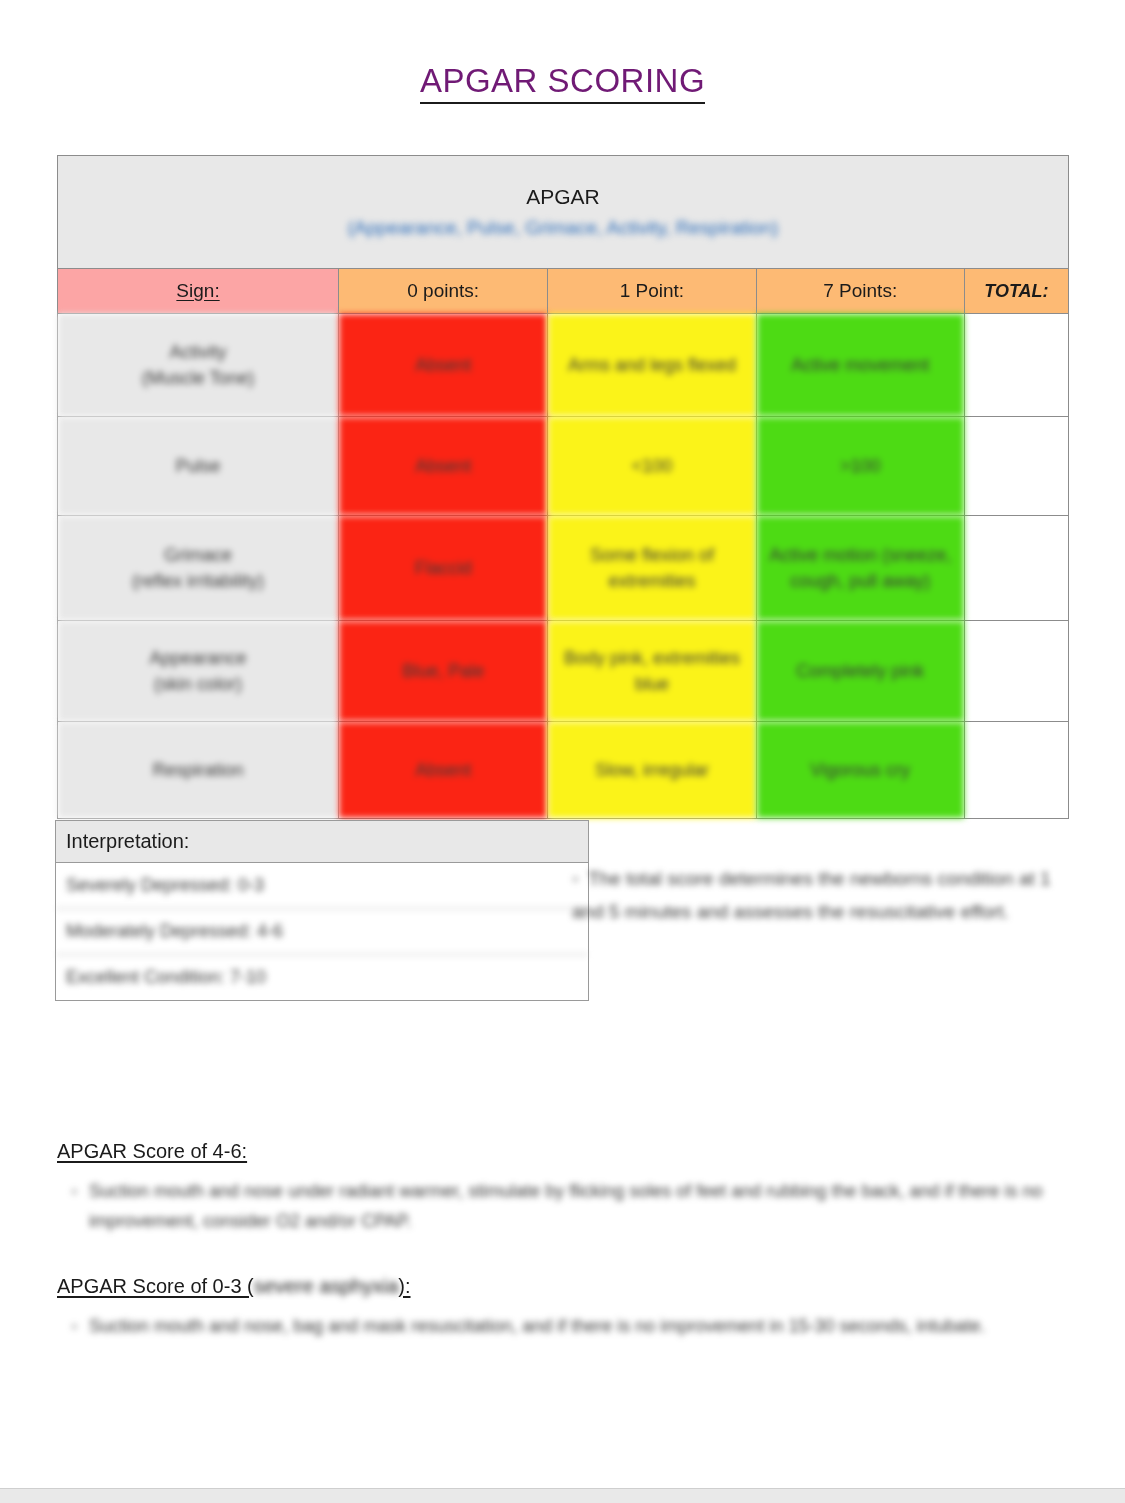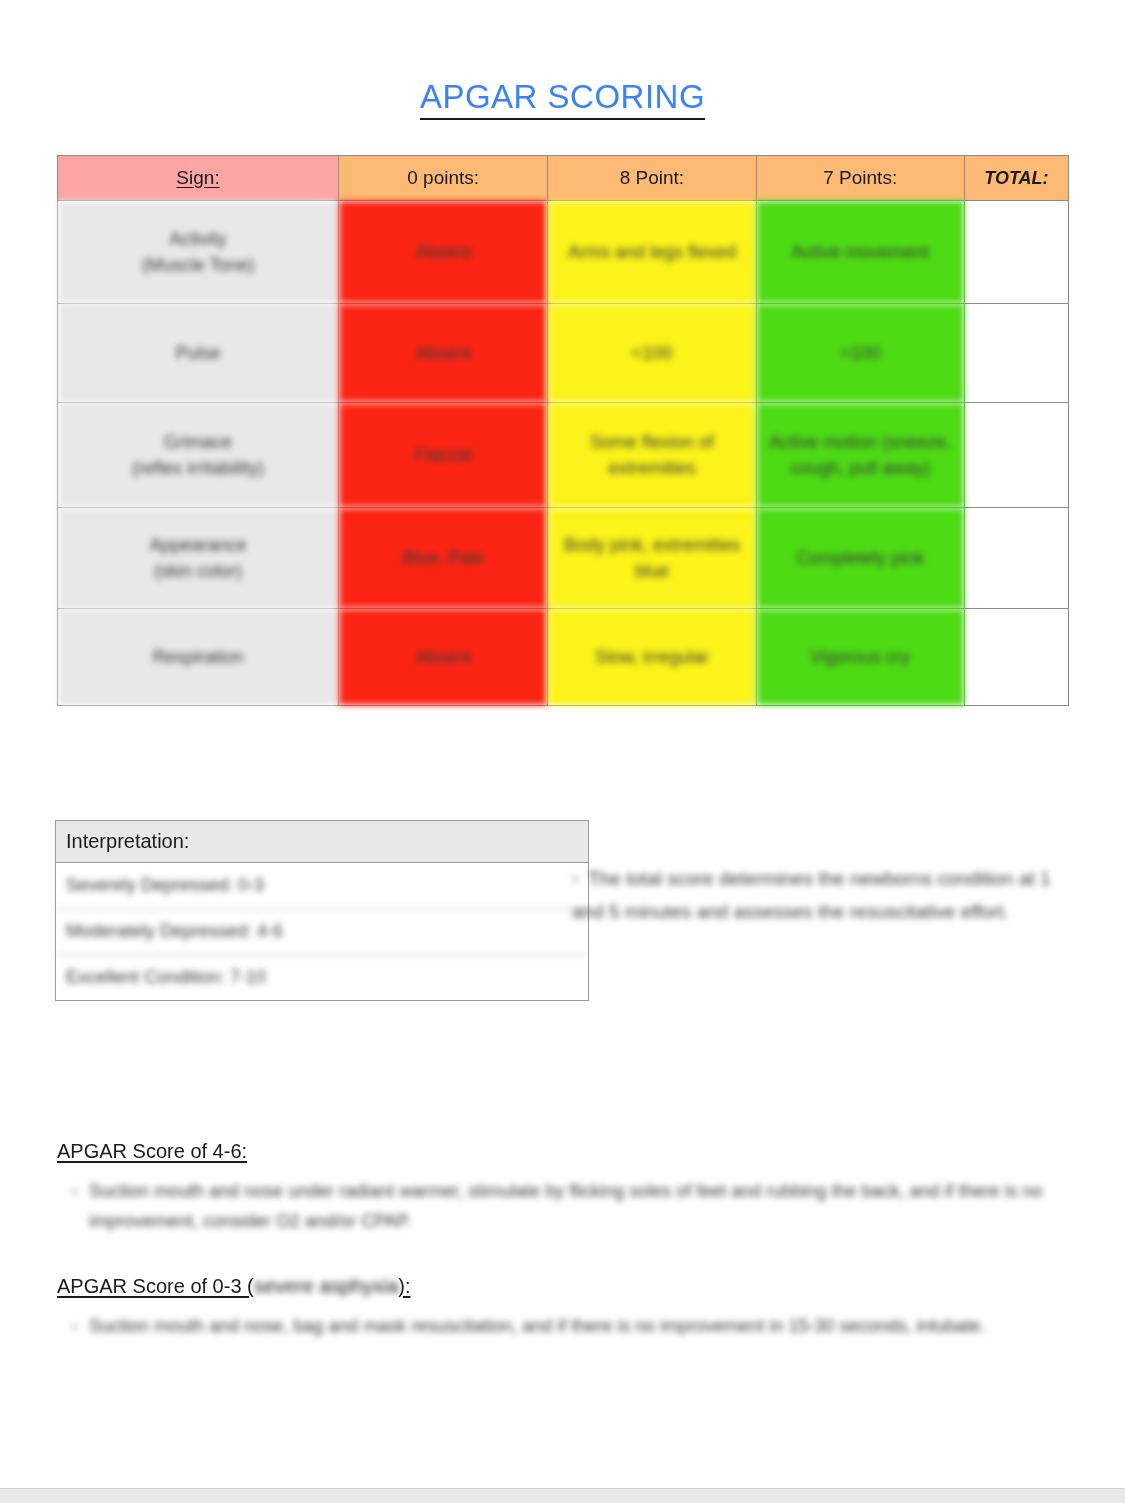--- a/index.html
+++ b/index.html
@@ -34,8 +34,8 @@
     font-size: 33px;
     font-weight: 400;
     letter-spacing: 0.5px;
-    color: #3b82f6;
-    margin: 78px 0 0 0;
+    color: #701a75;
+    margin: 62px 0 0 0;
   }
   .doc-title span {
     border-bottom: 2px solid #1b1b1b;

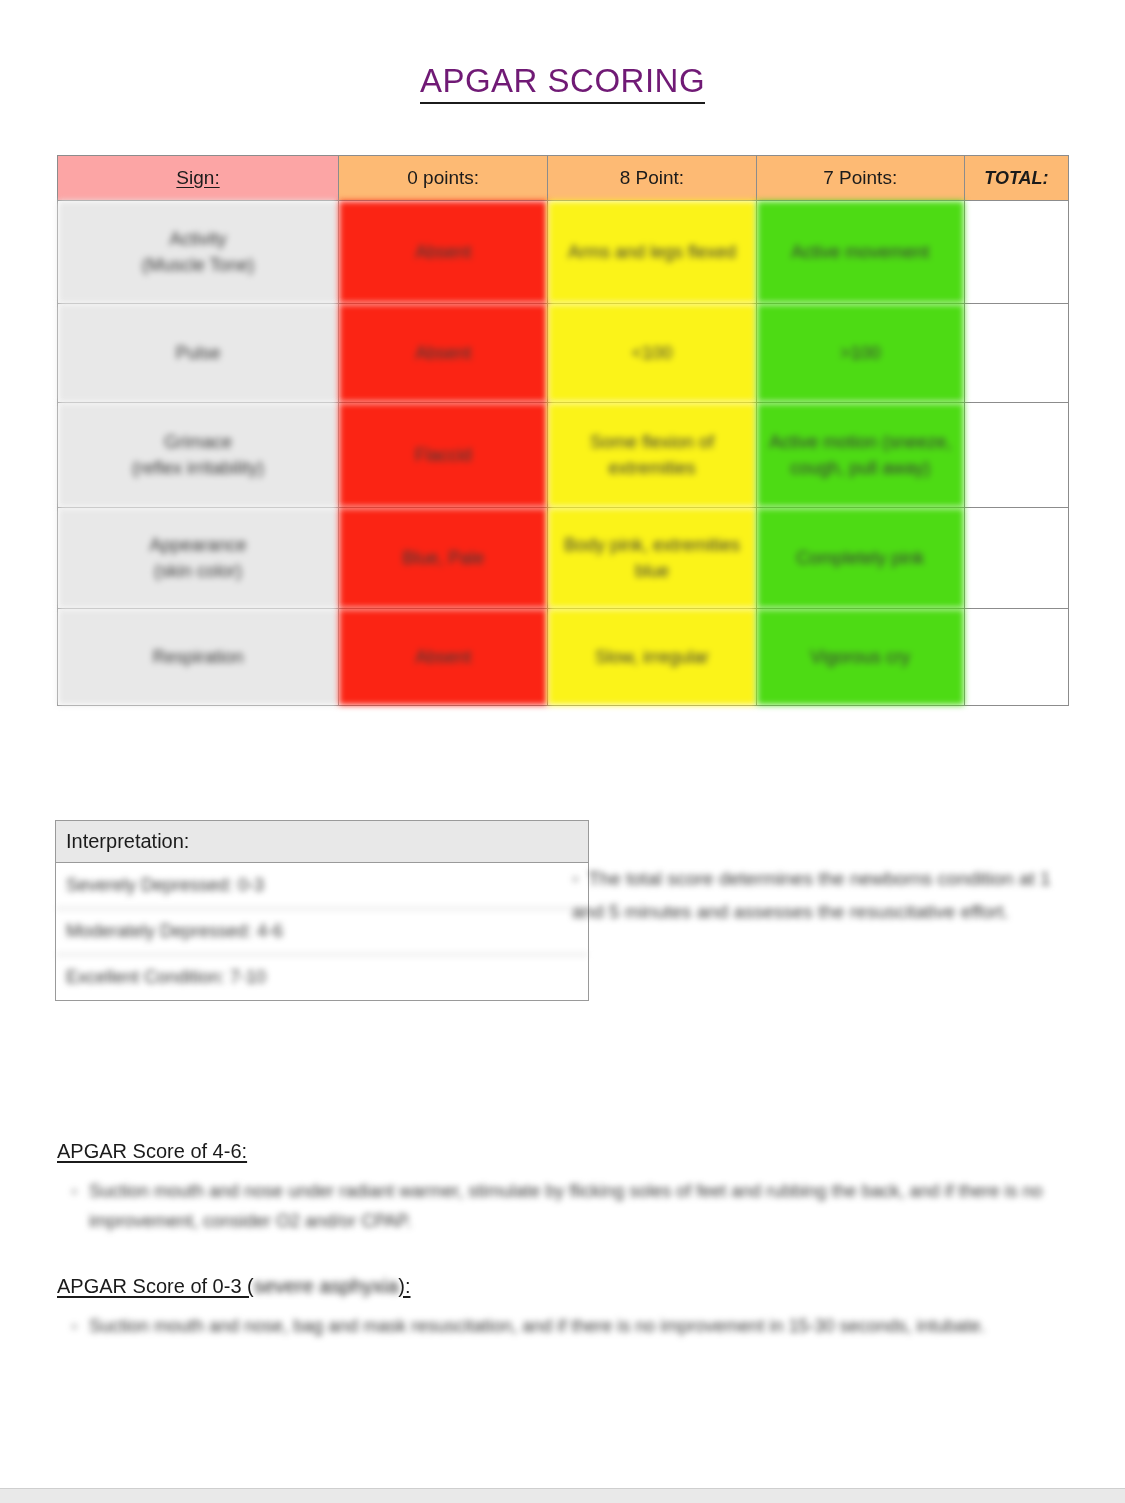--- a/index.html
+++ b/index.html
@@ -222,6 +222,12 @@
       </colgroup>
       <tbody>
         <tr>
+          <td class="hdr-title-cell" colspan="5">
+            <div class="hdr-title">APGAR</div>
+            <div class="hdr-sub">(Appearance, Pulse, Grimace, Activity, Respiration)</div>
+          </td>
+        </tr>
+        <tr>
           <td class="col-head sign">
             <u>Sign:</u>
           </td>

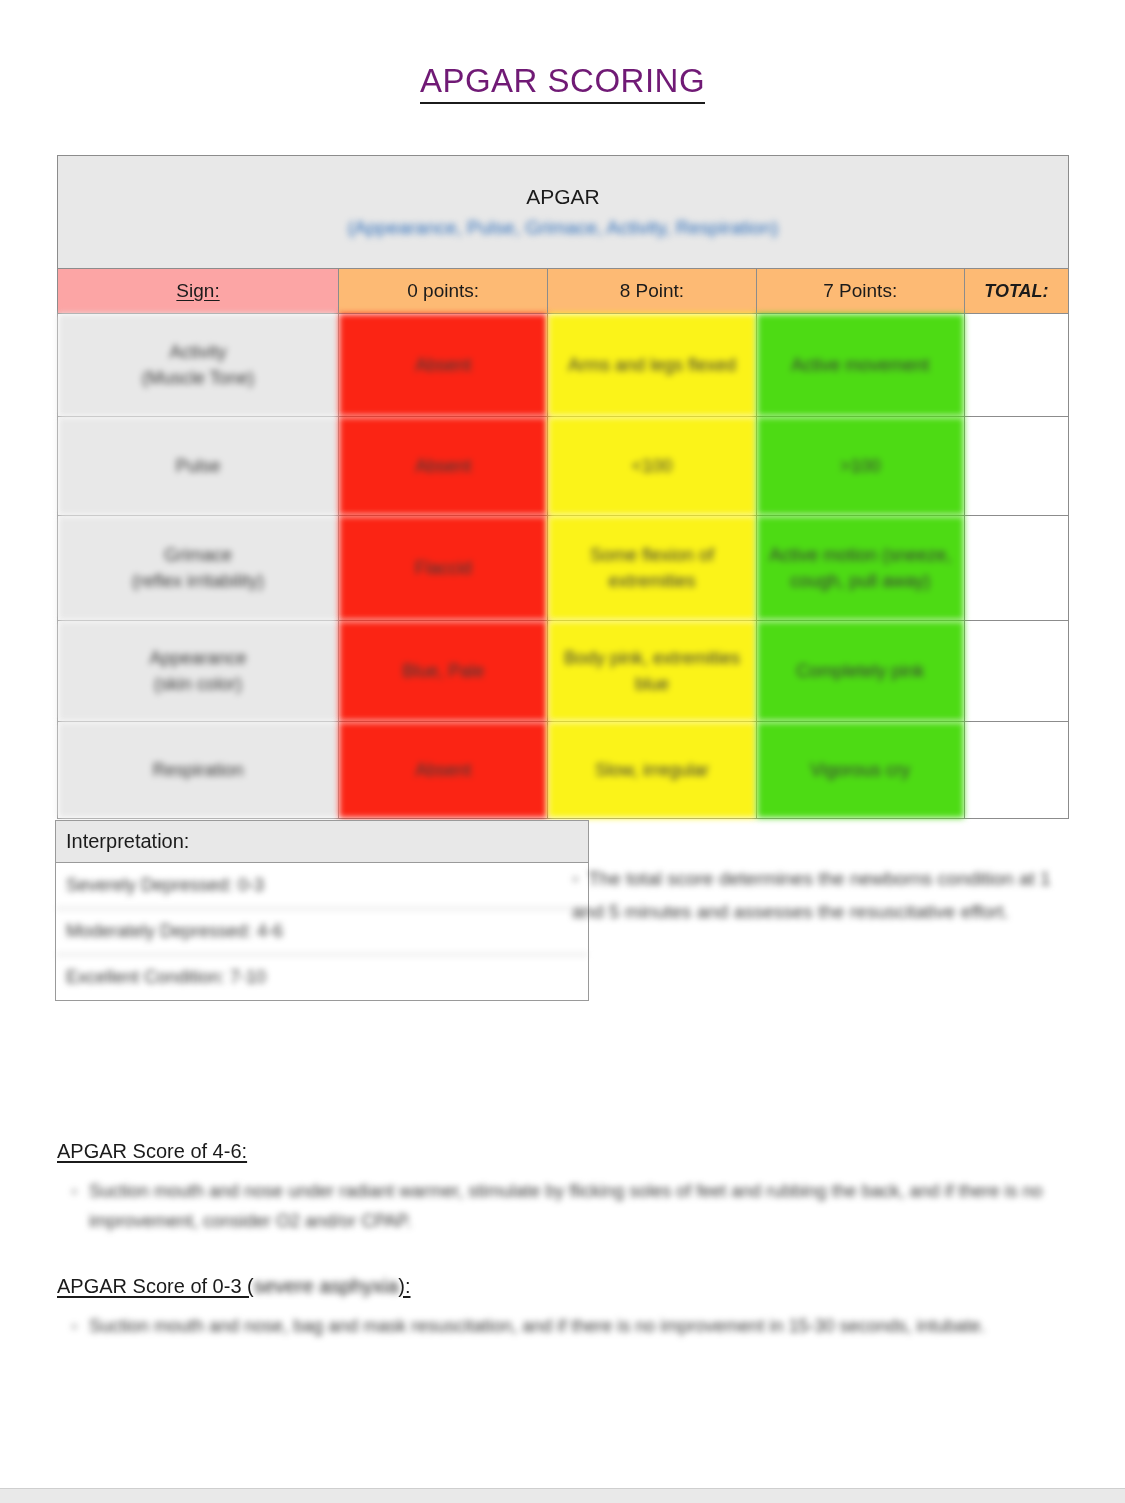--- a/index.html
+++ b/index.html
@@ -232,7 +232,7 @@
             <u>Sign:</u>
           </td>
           <td class="col-head">0 points:</td>
-          <td class="col-head">8 Point:</td>
+          <td class="col-head">1 Point:</td>
           <td class="col-head">7 Points:</td>
           <td class="col-head total">TOTAL:</td>
         </tr>

